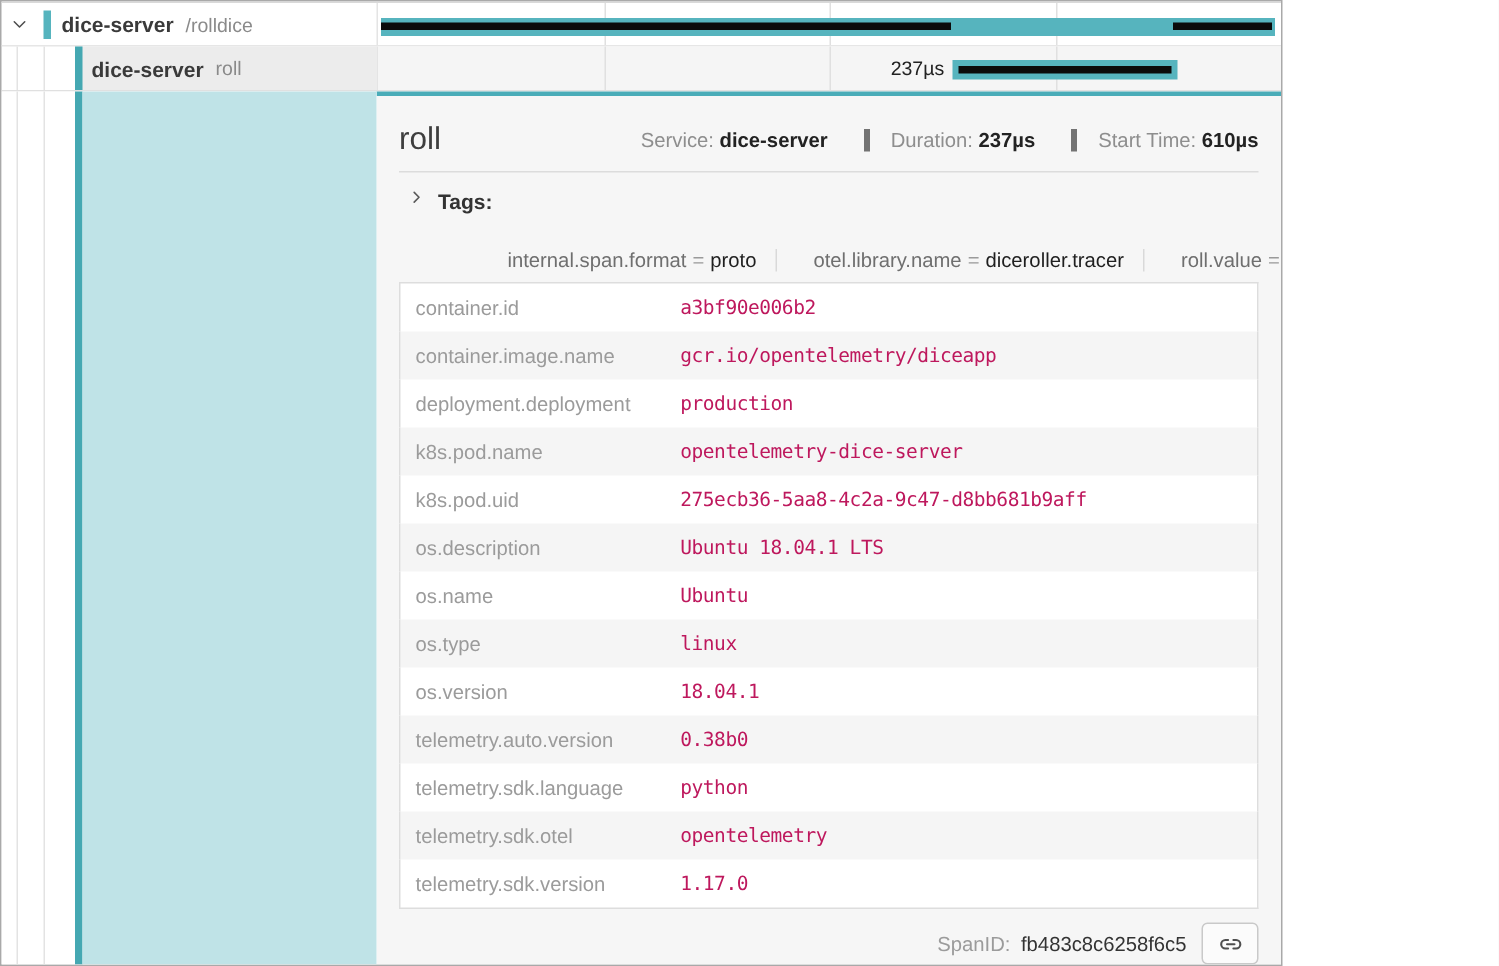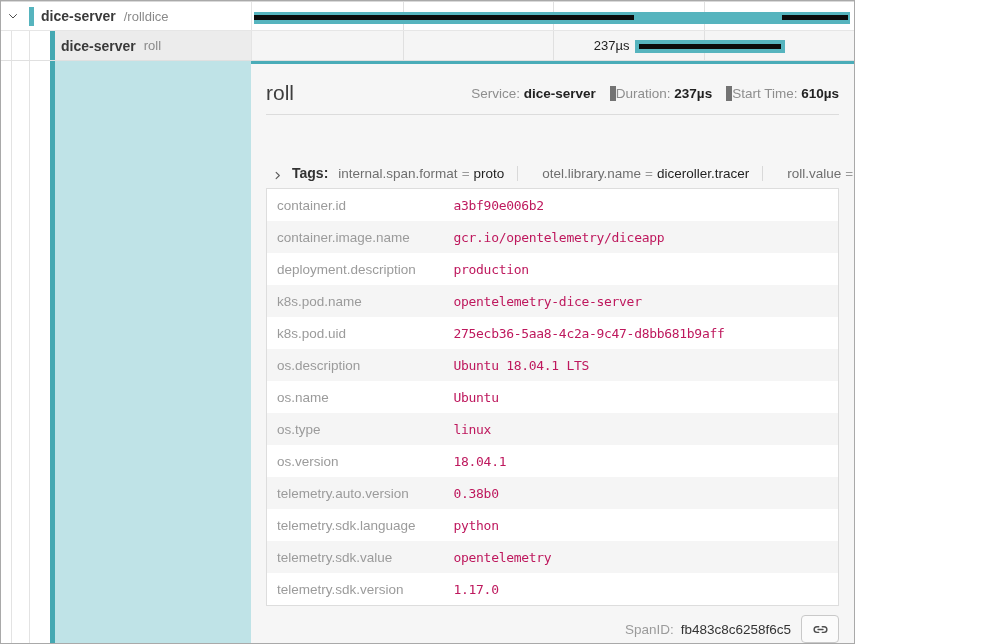--- a/index.html
+++ b/index.html
@@ -50,7 +50,7 @@
   .stats { display: flex; align-items: center; font-size: 13.5px; color: #8e8e8e; }
   .stat { white-space: nowrap; }
   .stat b { color: #222; }
-  .stat + .stat { border-left: 6px solid #737373; margin-left: 14px; }
+  .stat + .stat { border-left: 4px solid #737373; margin-left: 24px; padding-left: 14px; }
   .divider { border-bottom: 1px solid #dcdcdc; margin-top: 9px; }
   .tags-row { display: flex; align-items: flex-end; padding: 11px 0 1px; font-size: 13.5px; }
   .tags-row .chev svg, .process-row .chev svg { stroke: #5a5a5a; stroke-width: 2.4; }

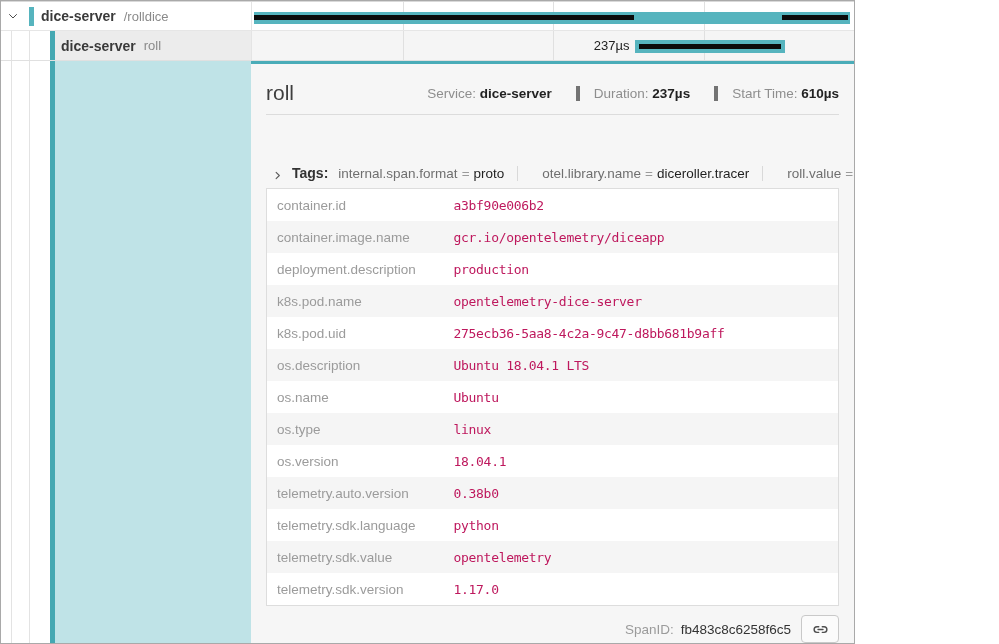--- a/index.html
+++ b/index.html
@@ -52,7 +52,7 @@
   .stat b { color: #222; }
   .stat + .stat { border-left: 4px solid #737373; margin-left: 24px; padding-left: 14px; }
   .divider { border-bottom: 1px solid #dcdcdc; margin-top: 9px; }
-  .tags-row { display: flex; align-items: flex-end; padding: 11px 0 1px; font-size: 13.5px; }
+  .tags-row { display: flex; align-items: flex-start; padding: 11px 0 1px; font-size: 13.5px; }
   .tags-row .chev svg, .process-row .chev svg { stroke: #5a5a5a; stroke-width: 2.4; }
   .sec-label { font-weight: bold; color: #333; margin: 0 10px 0 9px; font-size: 14px; }
   .tag { color: #6f6f6f; white-space: nowrap; margin-top: 40px; }

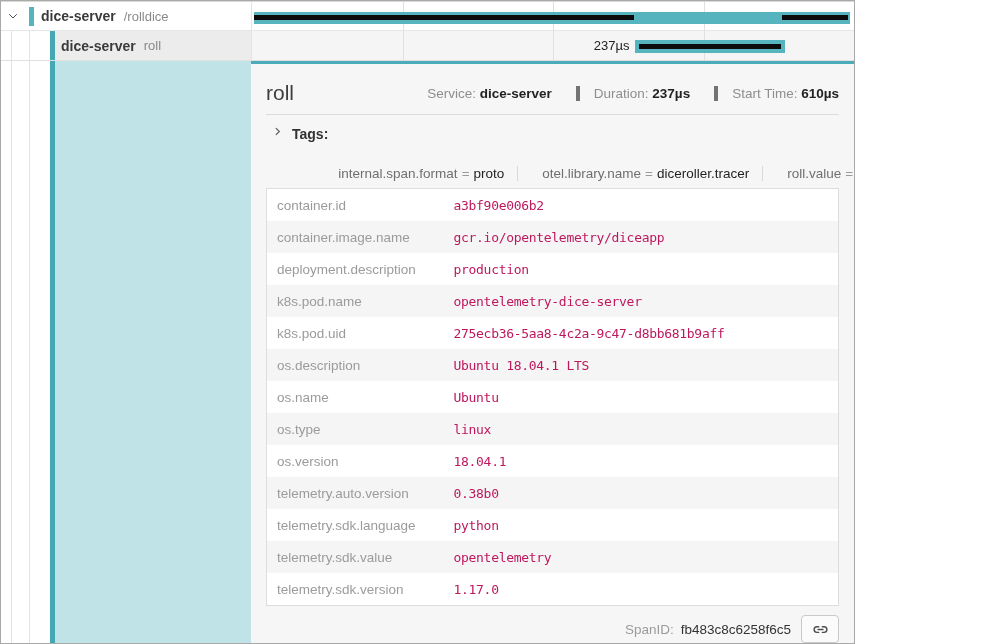--- a/index.html
+++ b/index.html
@@ -186,7 +186,7 @@
               <td class="v">gcr.io/opentelemetry/diceapp</td>
             </tr>
           <tr>
-              <td class="k">deployment.description</td>
+              <td class="k">deployment.deployment</td>
               <td class="v">production</td>
             </tr>
           <tr class="alt">

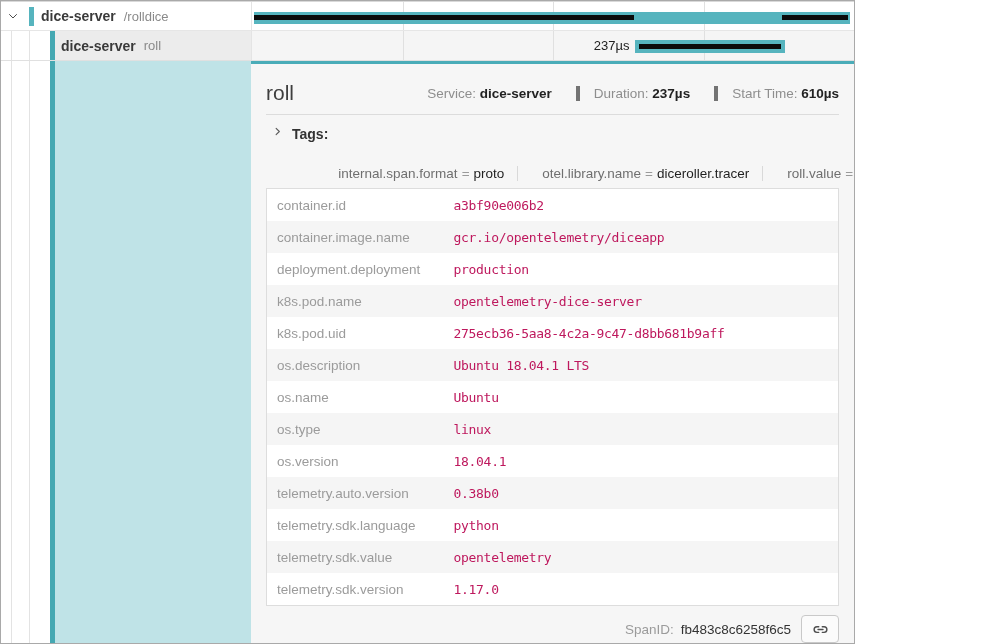--- a/index.html
+++ b/index.html
@@ -222,7 +222,7 @@
               <td class="v">python</td>
             </tr>
           <tr class="alt">
-              <td class="k">telemetry.sdk.value</td>
+              <td class="k">telemetry.sdk.otel</td>
               <td class="v">opentelemetry</td>
             </tr>
           <tr>

